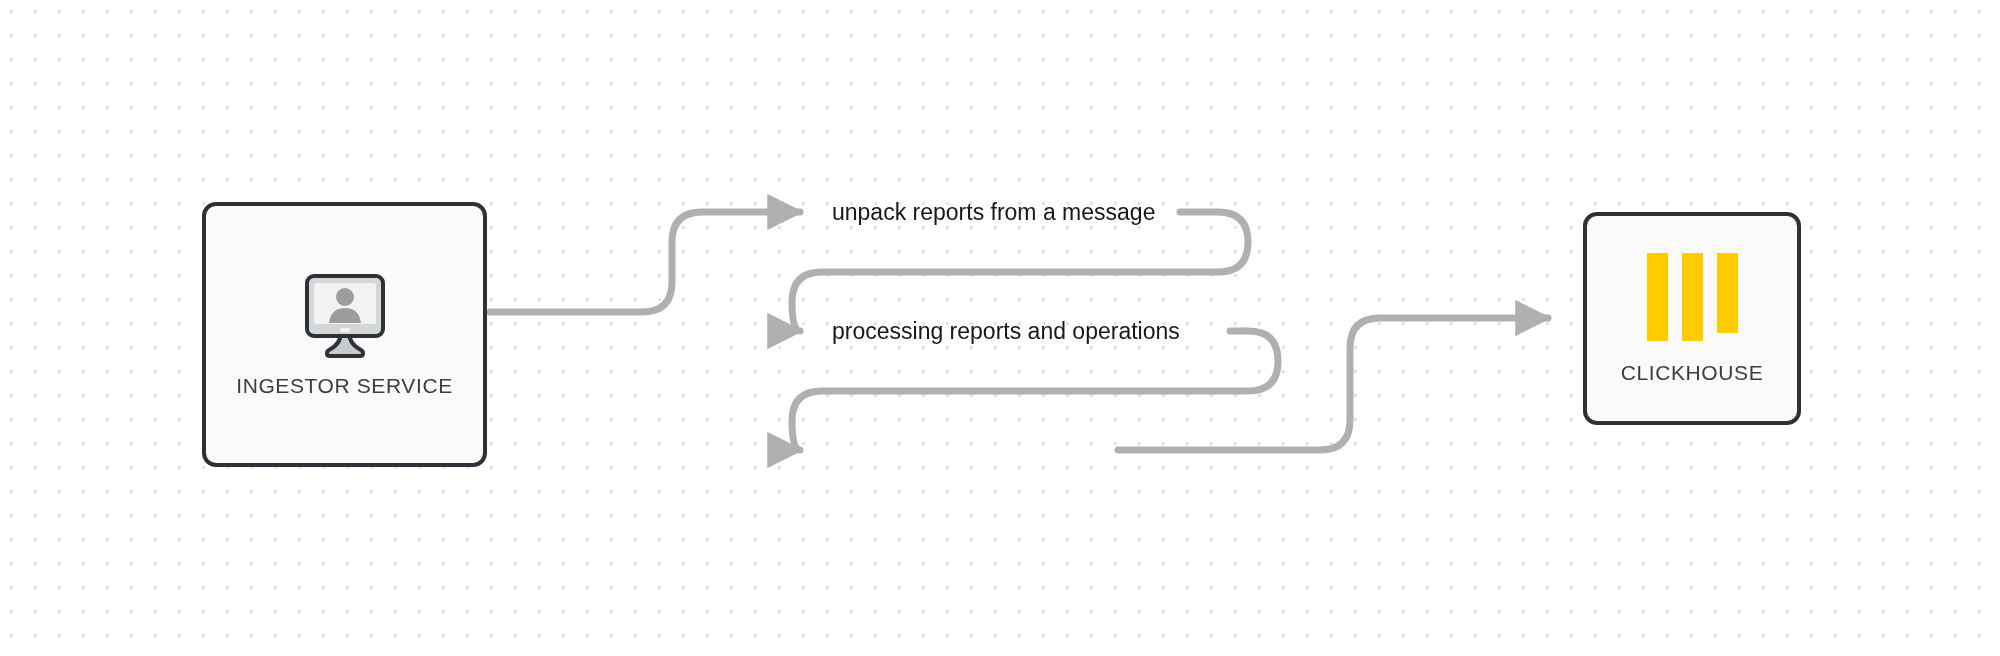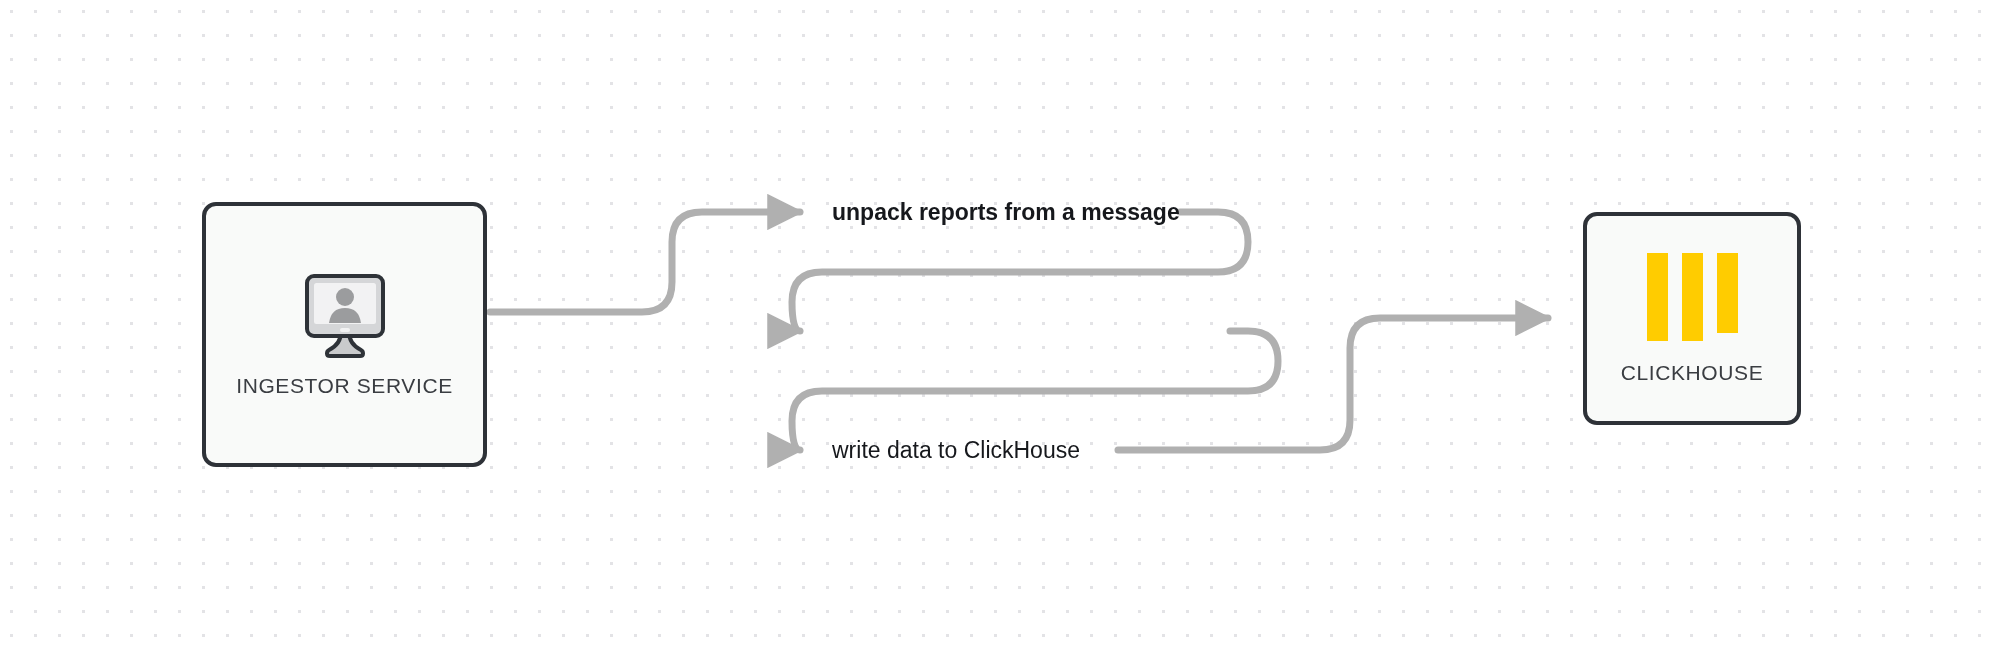--- a/index.html
+++ b/index.html
@@ -97,7 +97,7 @@
     line-height: 1;
     transform: translateY(-50%);
   }
-  #edge-label-0 { left: 832px; top: 212px; font-weight: bold; }
+  #edge-label-0 { left: 832px; top: 212px; }
   #edge-label-1 { left: 832px; top: 331px; }
   #edge-label-2 { left: 832px; top: 450px; }
 </style>

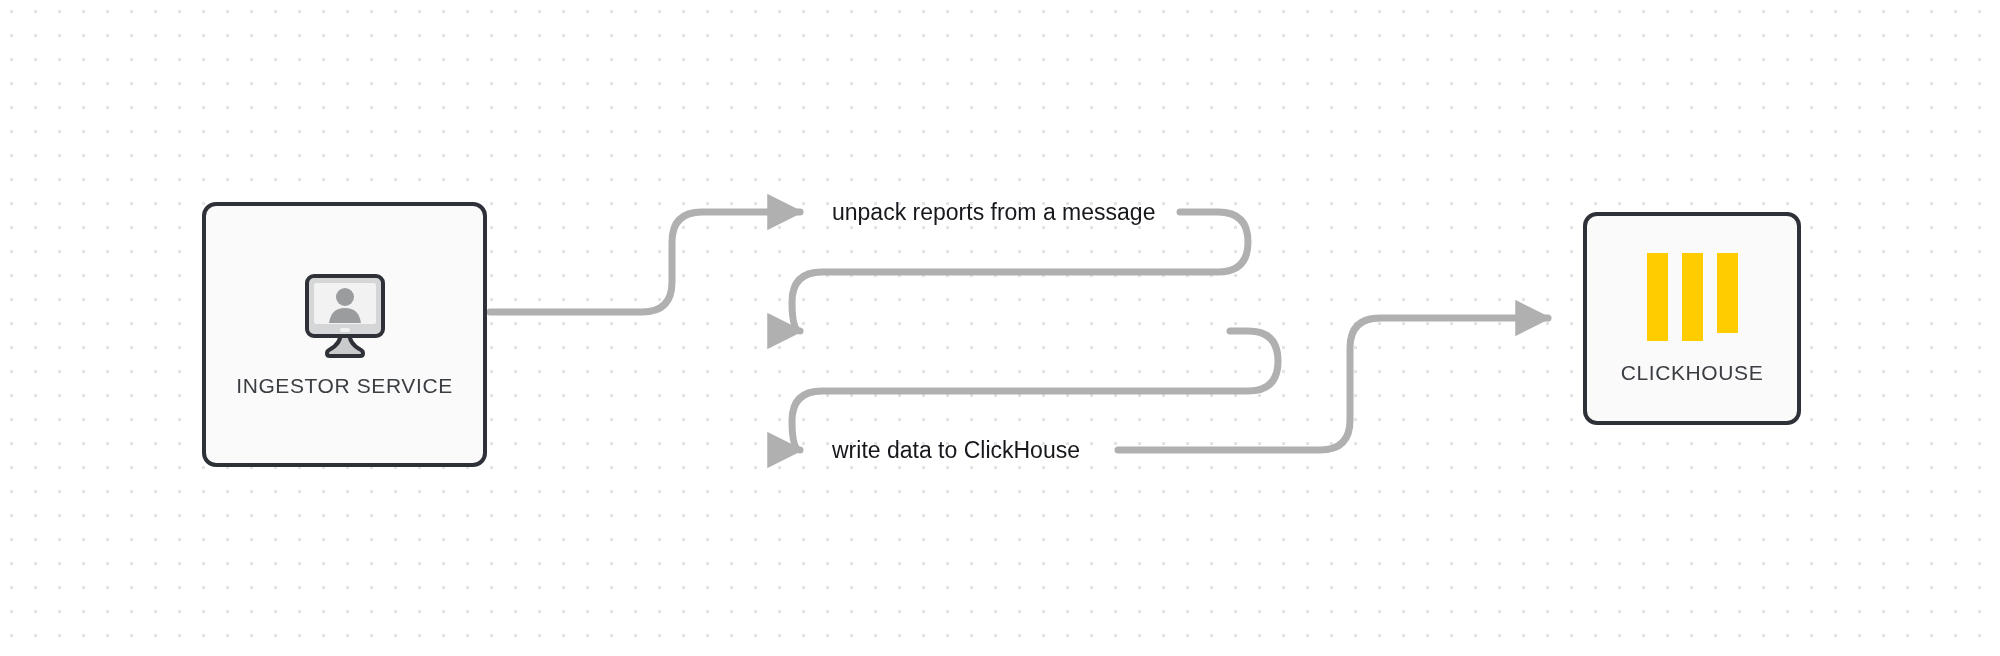--- a/index.html
+++ b/index.html
@@ -127,6 +127,7 @@
 
   <div class="edge-label" id="edge-label-0">unpack reports from a message</div>
 
+  <div class="edge-label" id="edge-label-1">processing reports and operations</div>
 
   <div class="edge-label" id="edge-label-2">write data to ClickHouse</div>
 

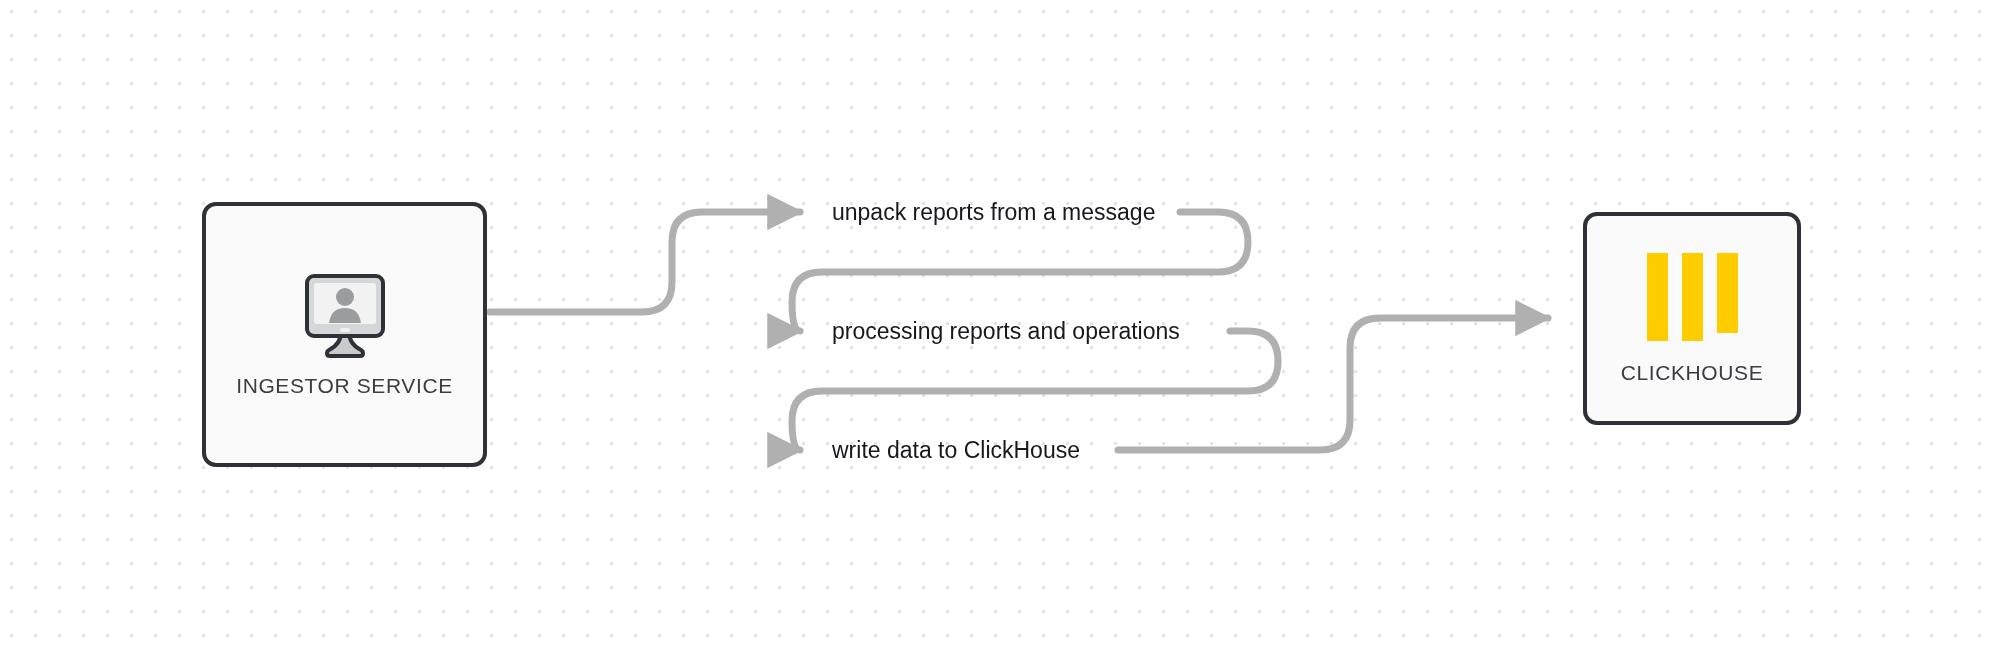--- a/index.html
+++ b/index.html
@@ -129,7 +129,6 @@
 
   <div class="edge-label" id="edge-label-1">processing reports and operations</div>
 
-  <div class="edge-label" id="edge-label-2">write data to ClickHouse</div>
 
   <div class="node" id="node-ingestor">
     <span class="node-icon">

